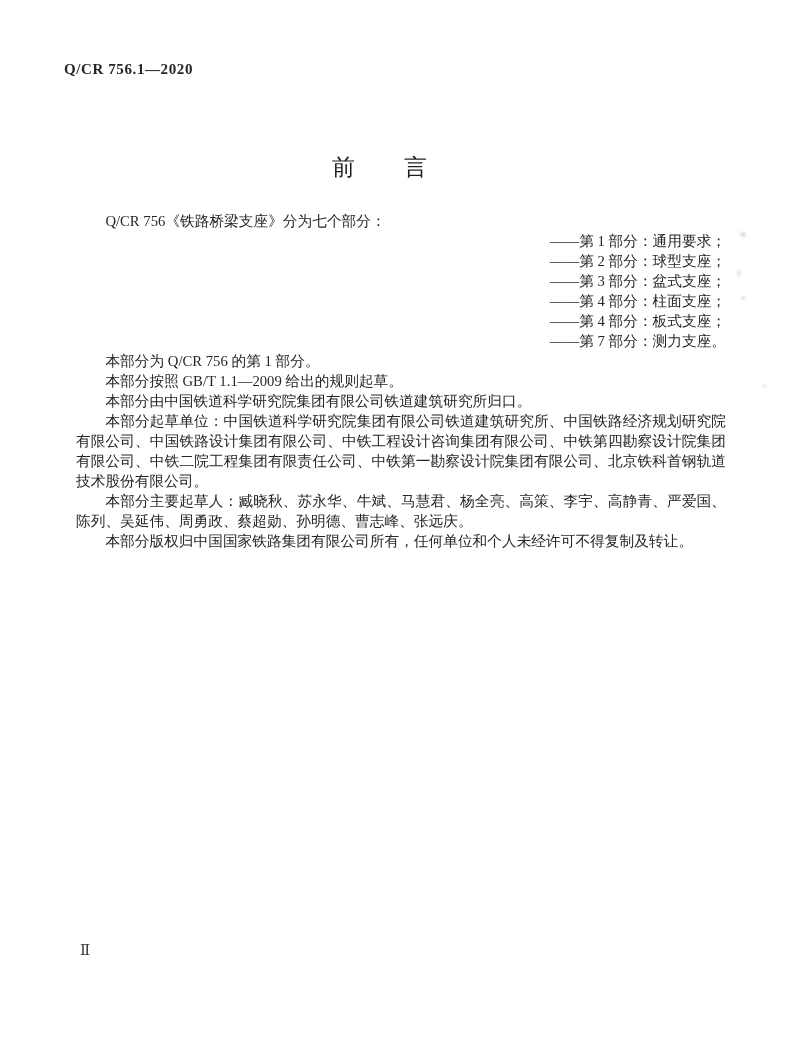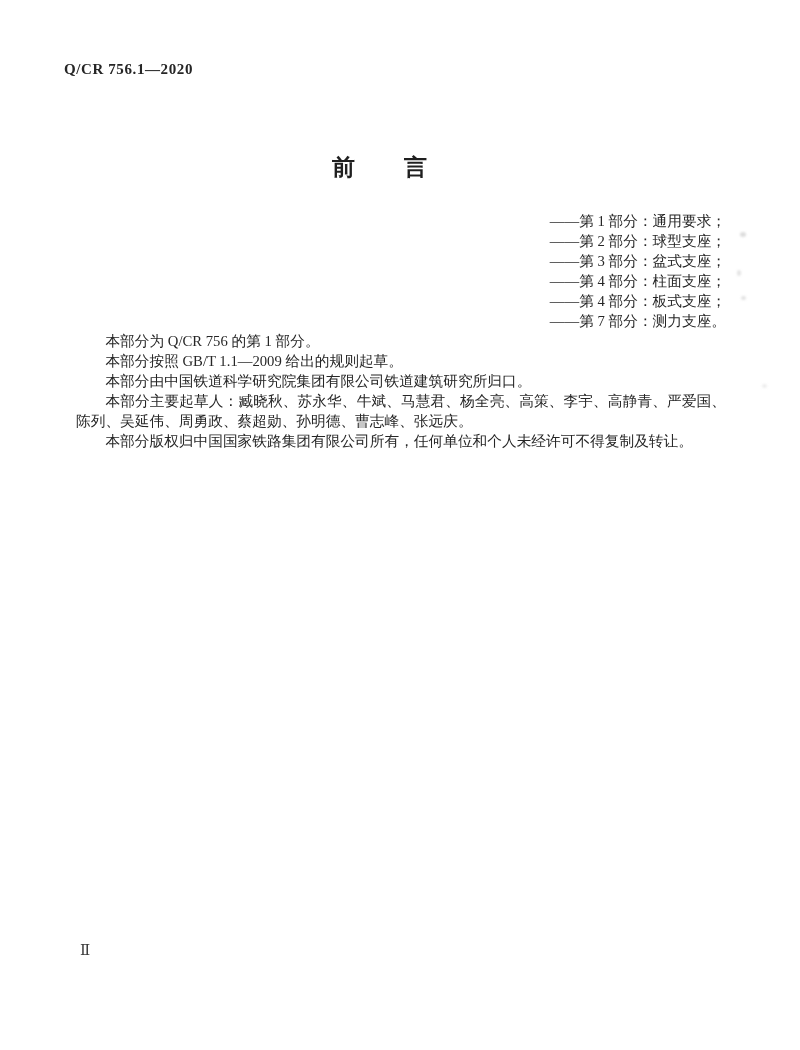--- a/index.html
+++ b/index.html
@@ -37,7 +37,7 @@
     width: 760px;
     text-align: center;
     font-size: 23px;
-    font-weight: bold;
+    font-weight: normal;
     letter-spacing: 1px;
     color: #1f1f1f;
   }

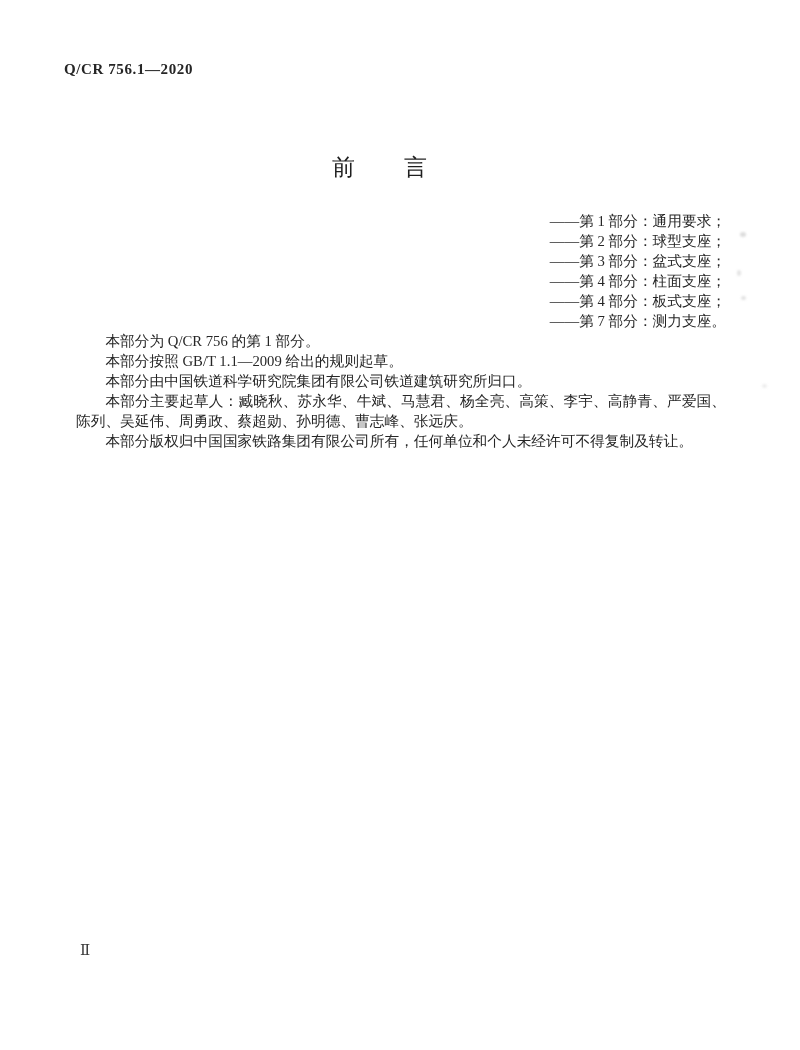--- a/index.html
+++ b/index.html
@@ -91,6 +91,7 @@
 
   <div class="body-block">
 
+    <p class="indent">Q/CR 756《铁路桥梁支座》分为七个部分：</p>
 
     <div>
       <p class="part-item">——第 1 部分：通用要求；</p>

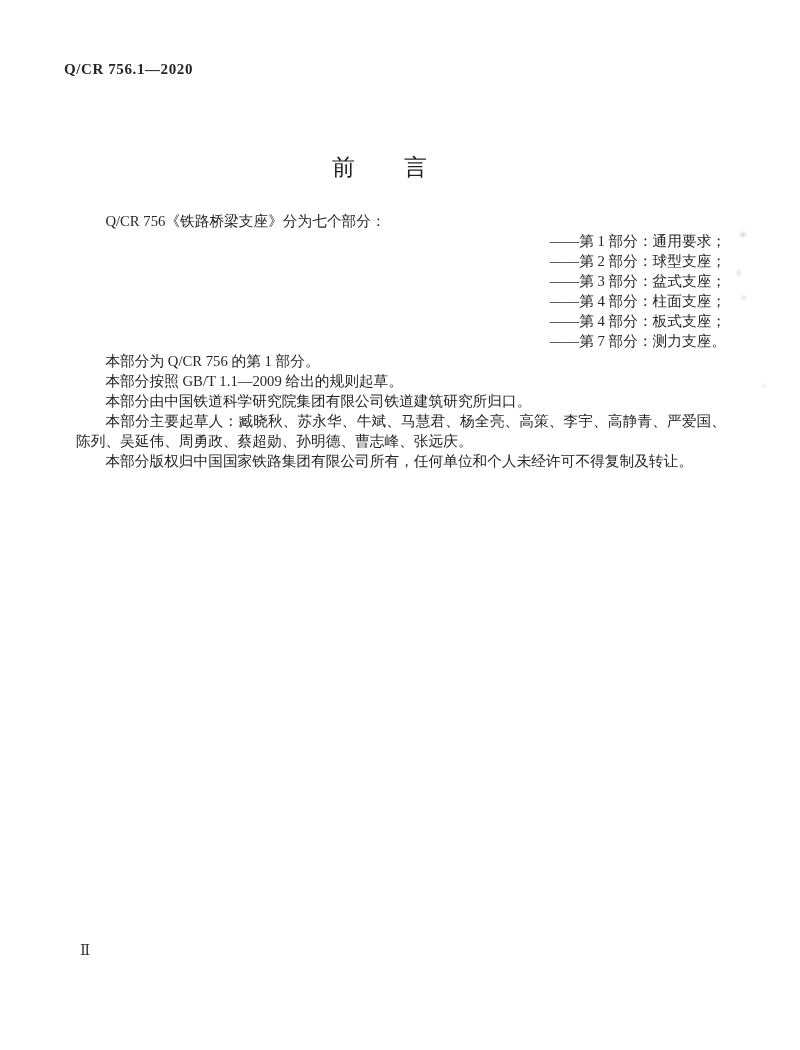--- a/index.html
+++ b/index.html
@@ -105,6 +105,7 @@
     <p class="indent">本部分为 Q/CR 756 的第 1 部分。</p>
     <p class="indent">本部分按照 GB/T 1.1—2009 给出的规则起草。</p>
     <p class="indent">本部分由中国铁道科学研究院集团有限公司铁道建筑研究所归口。</p>
+    <p class="indent">本部分起草单位：中国铁道科学研究院集团有限公司铁道建筑研究所、中国铁路经济规划研究院有限公司、中国铁路设计集团有限公司、中铁工程设计咨询集团有限公司、中铁第四勘察设计院集团有限公司、中铁二院工程集团有限责任公司、中铁第一勘察设计院集团有限公司、北京铁科首钢轨道技术股份有限公司。</p>
     <p class="indent">本部分主要起草人：臧晓秋、苏永华、牛斌、马慧君、杨全亮、高策、李宇、高静青、严爱国、陈列、吴延伟、周勇政、蔡超勋、孙明德、曹志峰、张远庆。</p>
     <p class="indent">本部分版权归中国国家铁路集团有限公司所有，任何单位和个人未经许可不得复制及转让。</p>
 

